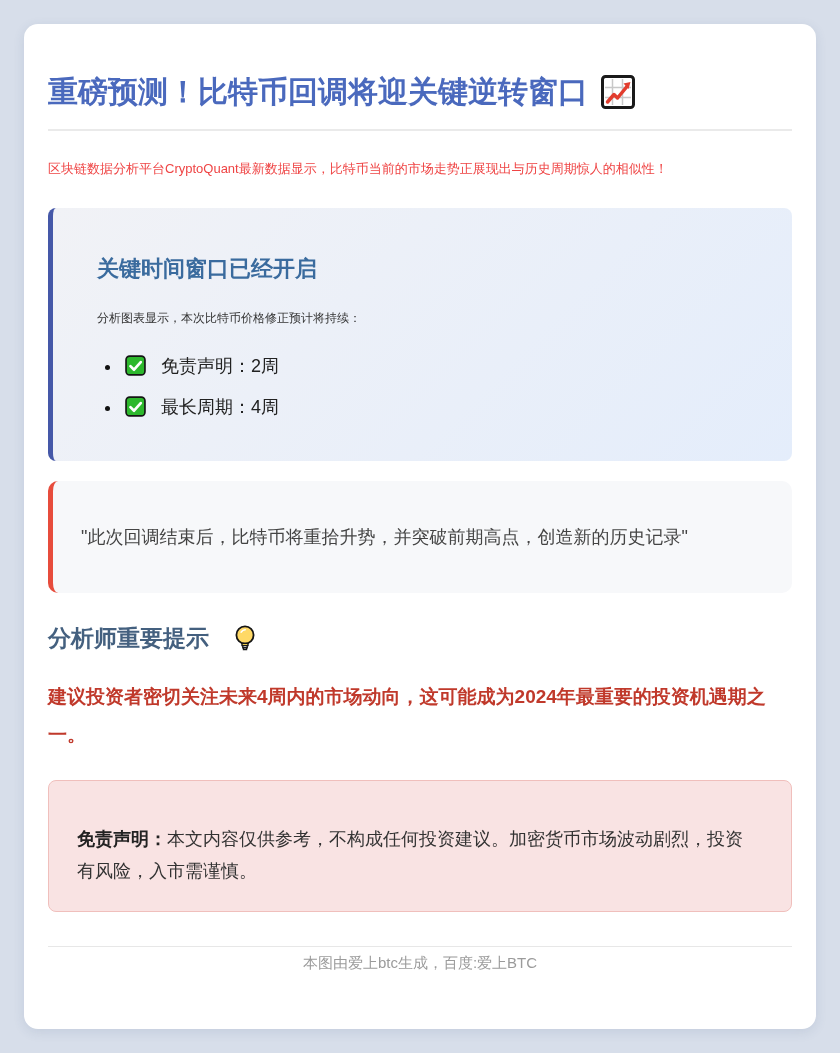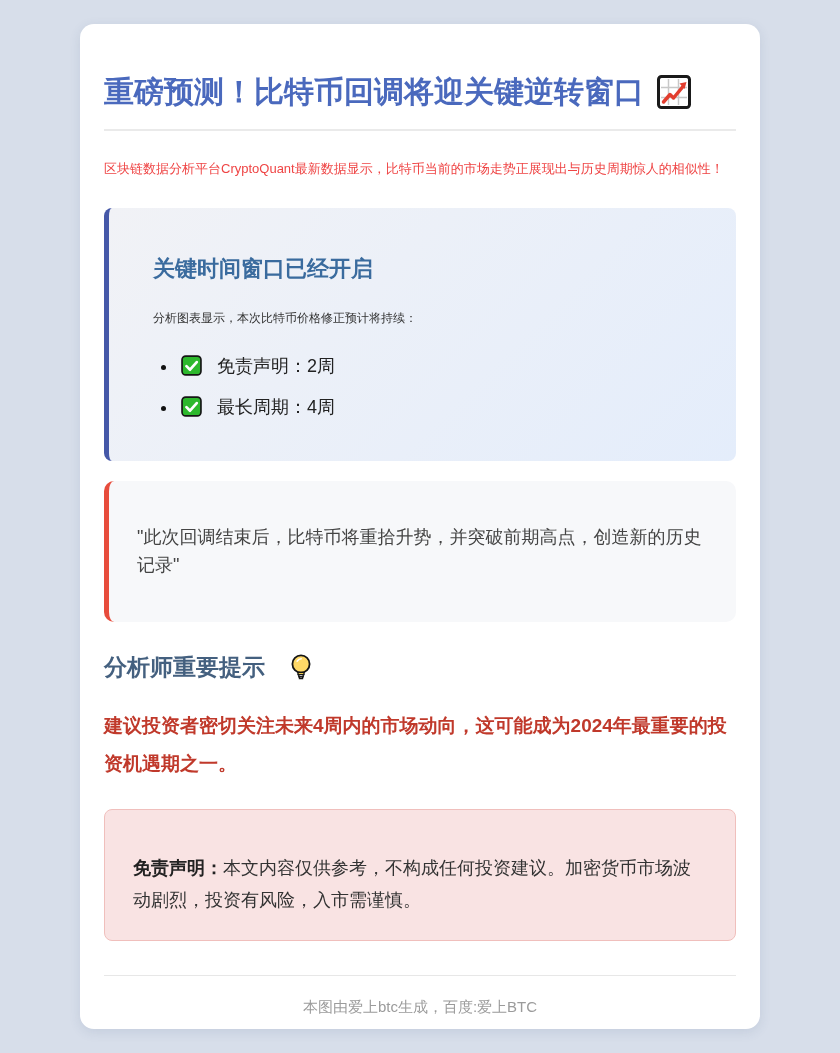--- a/index.html
+++ b/index.html
@@ -10,7 +10,7 @@
     font-family: "Liberation Sans", "DejaVu Sans", sans-serif;
   }
   .card {
-    width: 680px; height: 1005px;
+    width: 792px; height: 1005px;
     margin: 24px auto;
     background: #ffffff;
     border-radius: 14px;

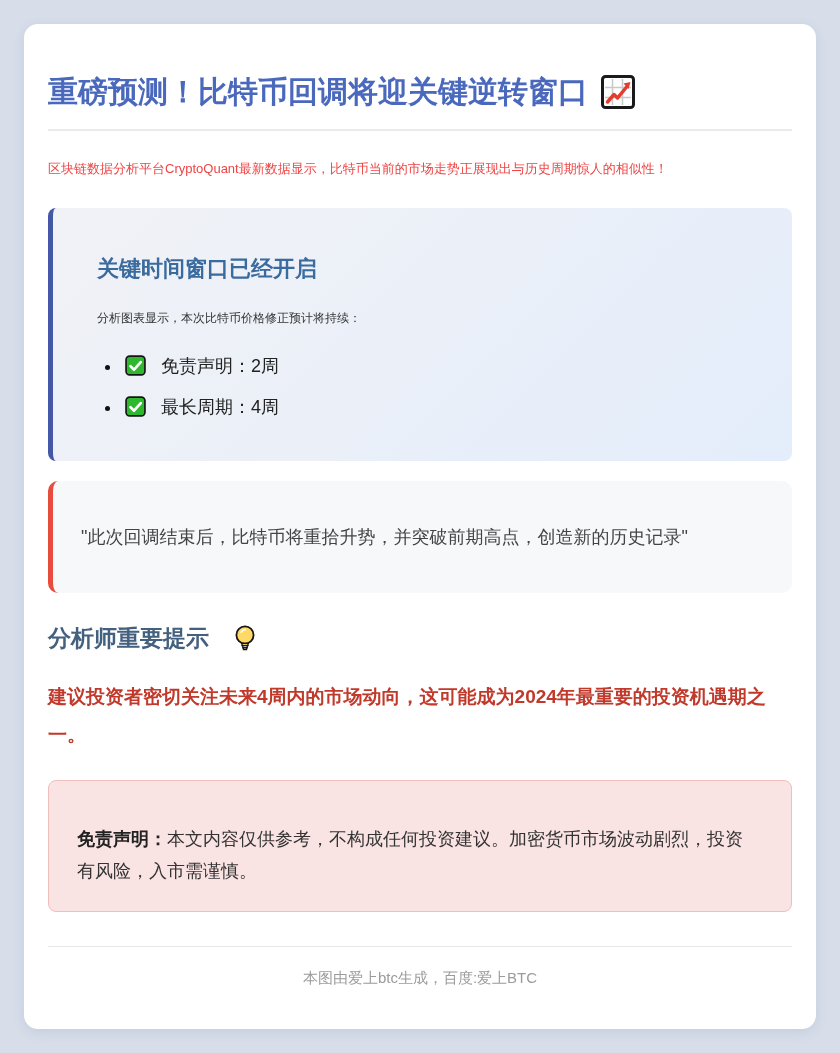--- a/index.html
+++ b/index.html
@@ -112,7 +112,7 @@
   .footer {
     margin-top: 34px;
     border-top: 1px solid #e7e7e7;
-    padding-top: 22px;
+    padding-top: 7px;
     text-align: center;
     font-size: 15px;
     color: #9b9b9b;

